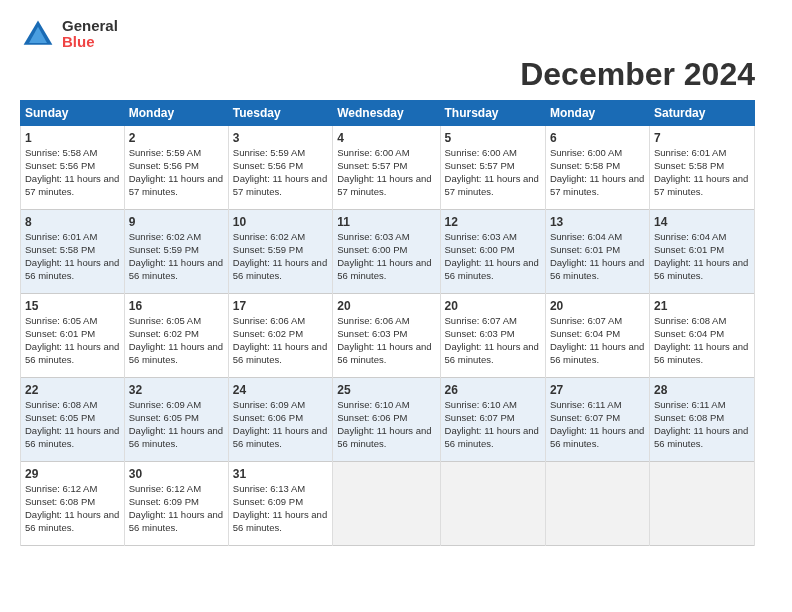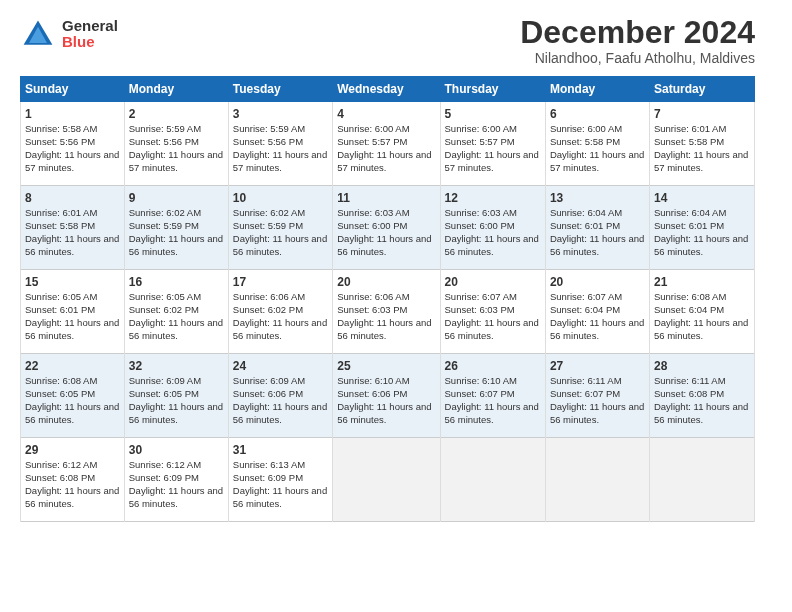--- a/index.html
+++ b/index.html
@@ -47,6 +47,7 @@
     }
     .title-block {
       text-align: right;
+      margin-top: 42px;
     }
     .month-title {
       font-size: 32px;

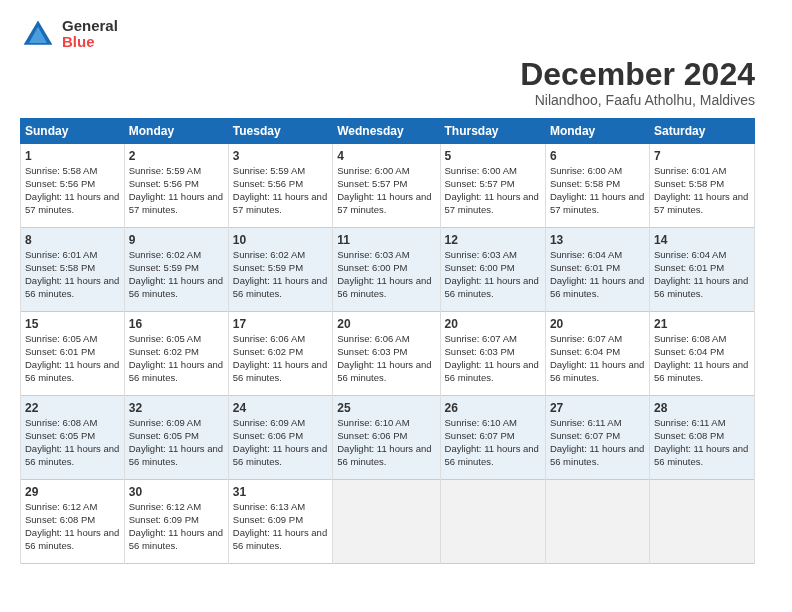--- a/index.html
+++ b/index.html
@@ -132,7 +132,6 @@
     </div>
     <div class="title-block">
       <div class="month-title">December 2024</div>
-      <div class="location">Nilandhoo, Faafu Atholhu, Maldives</div>
     </div>
   </div>
 

